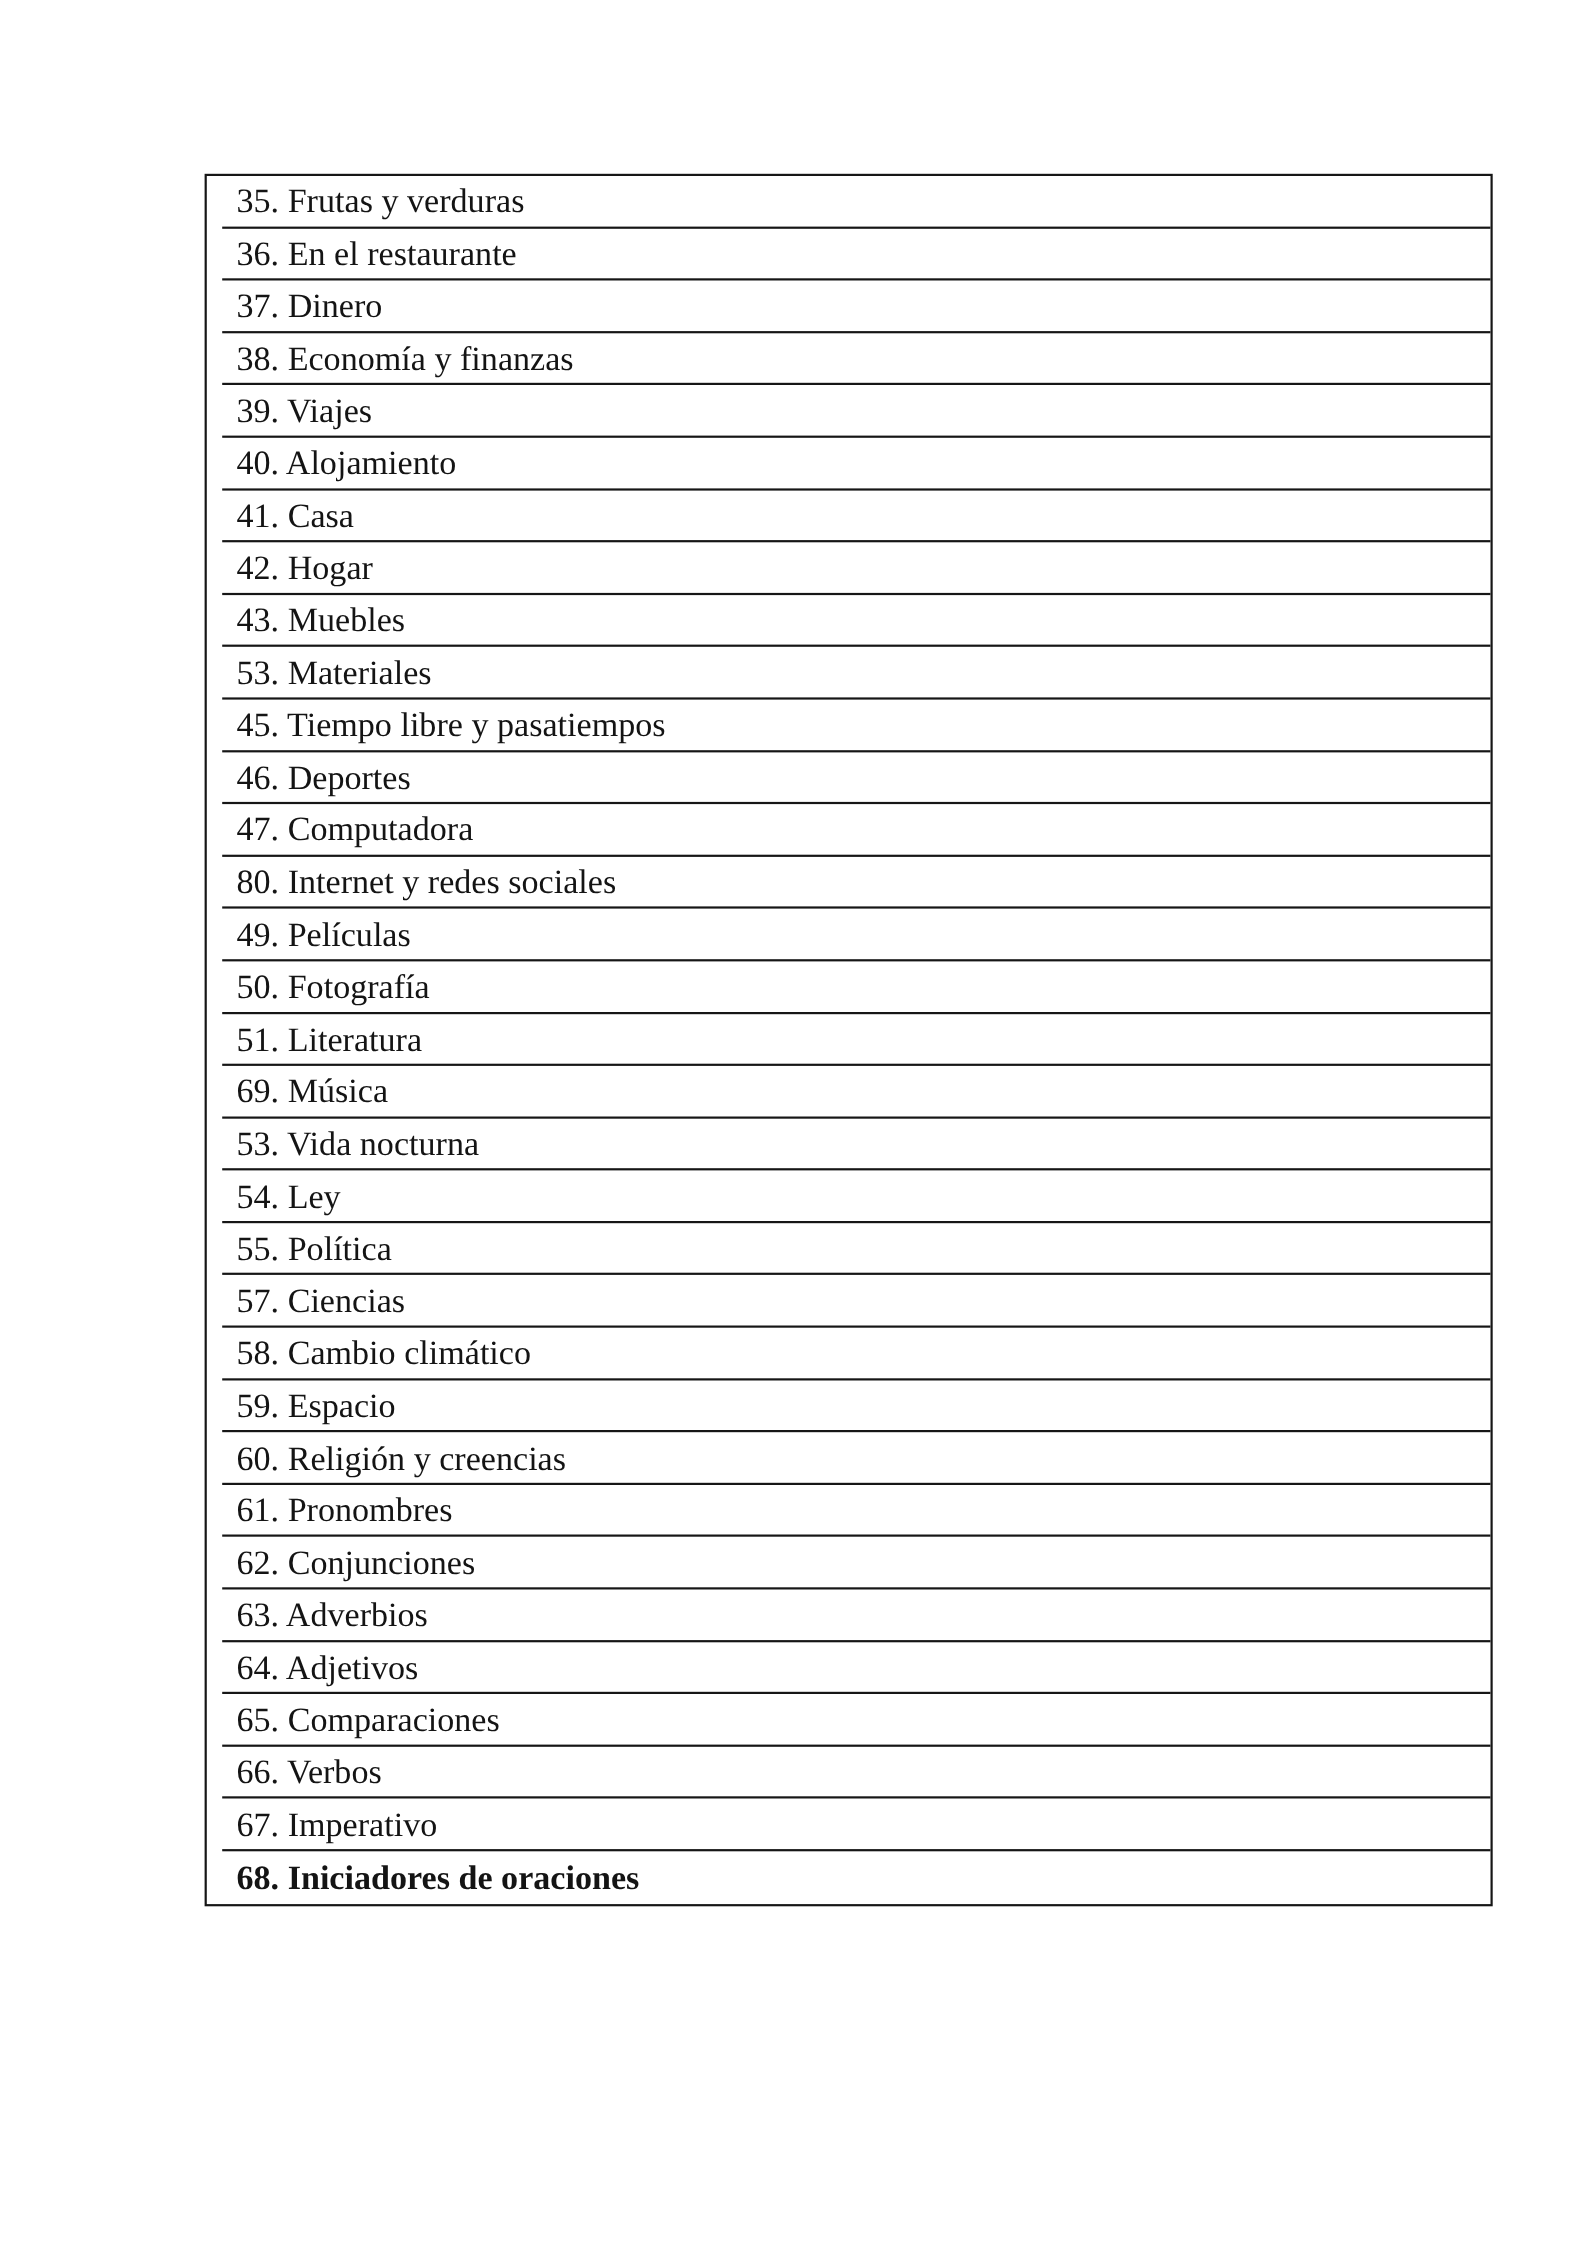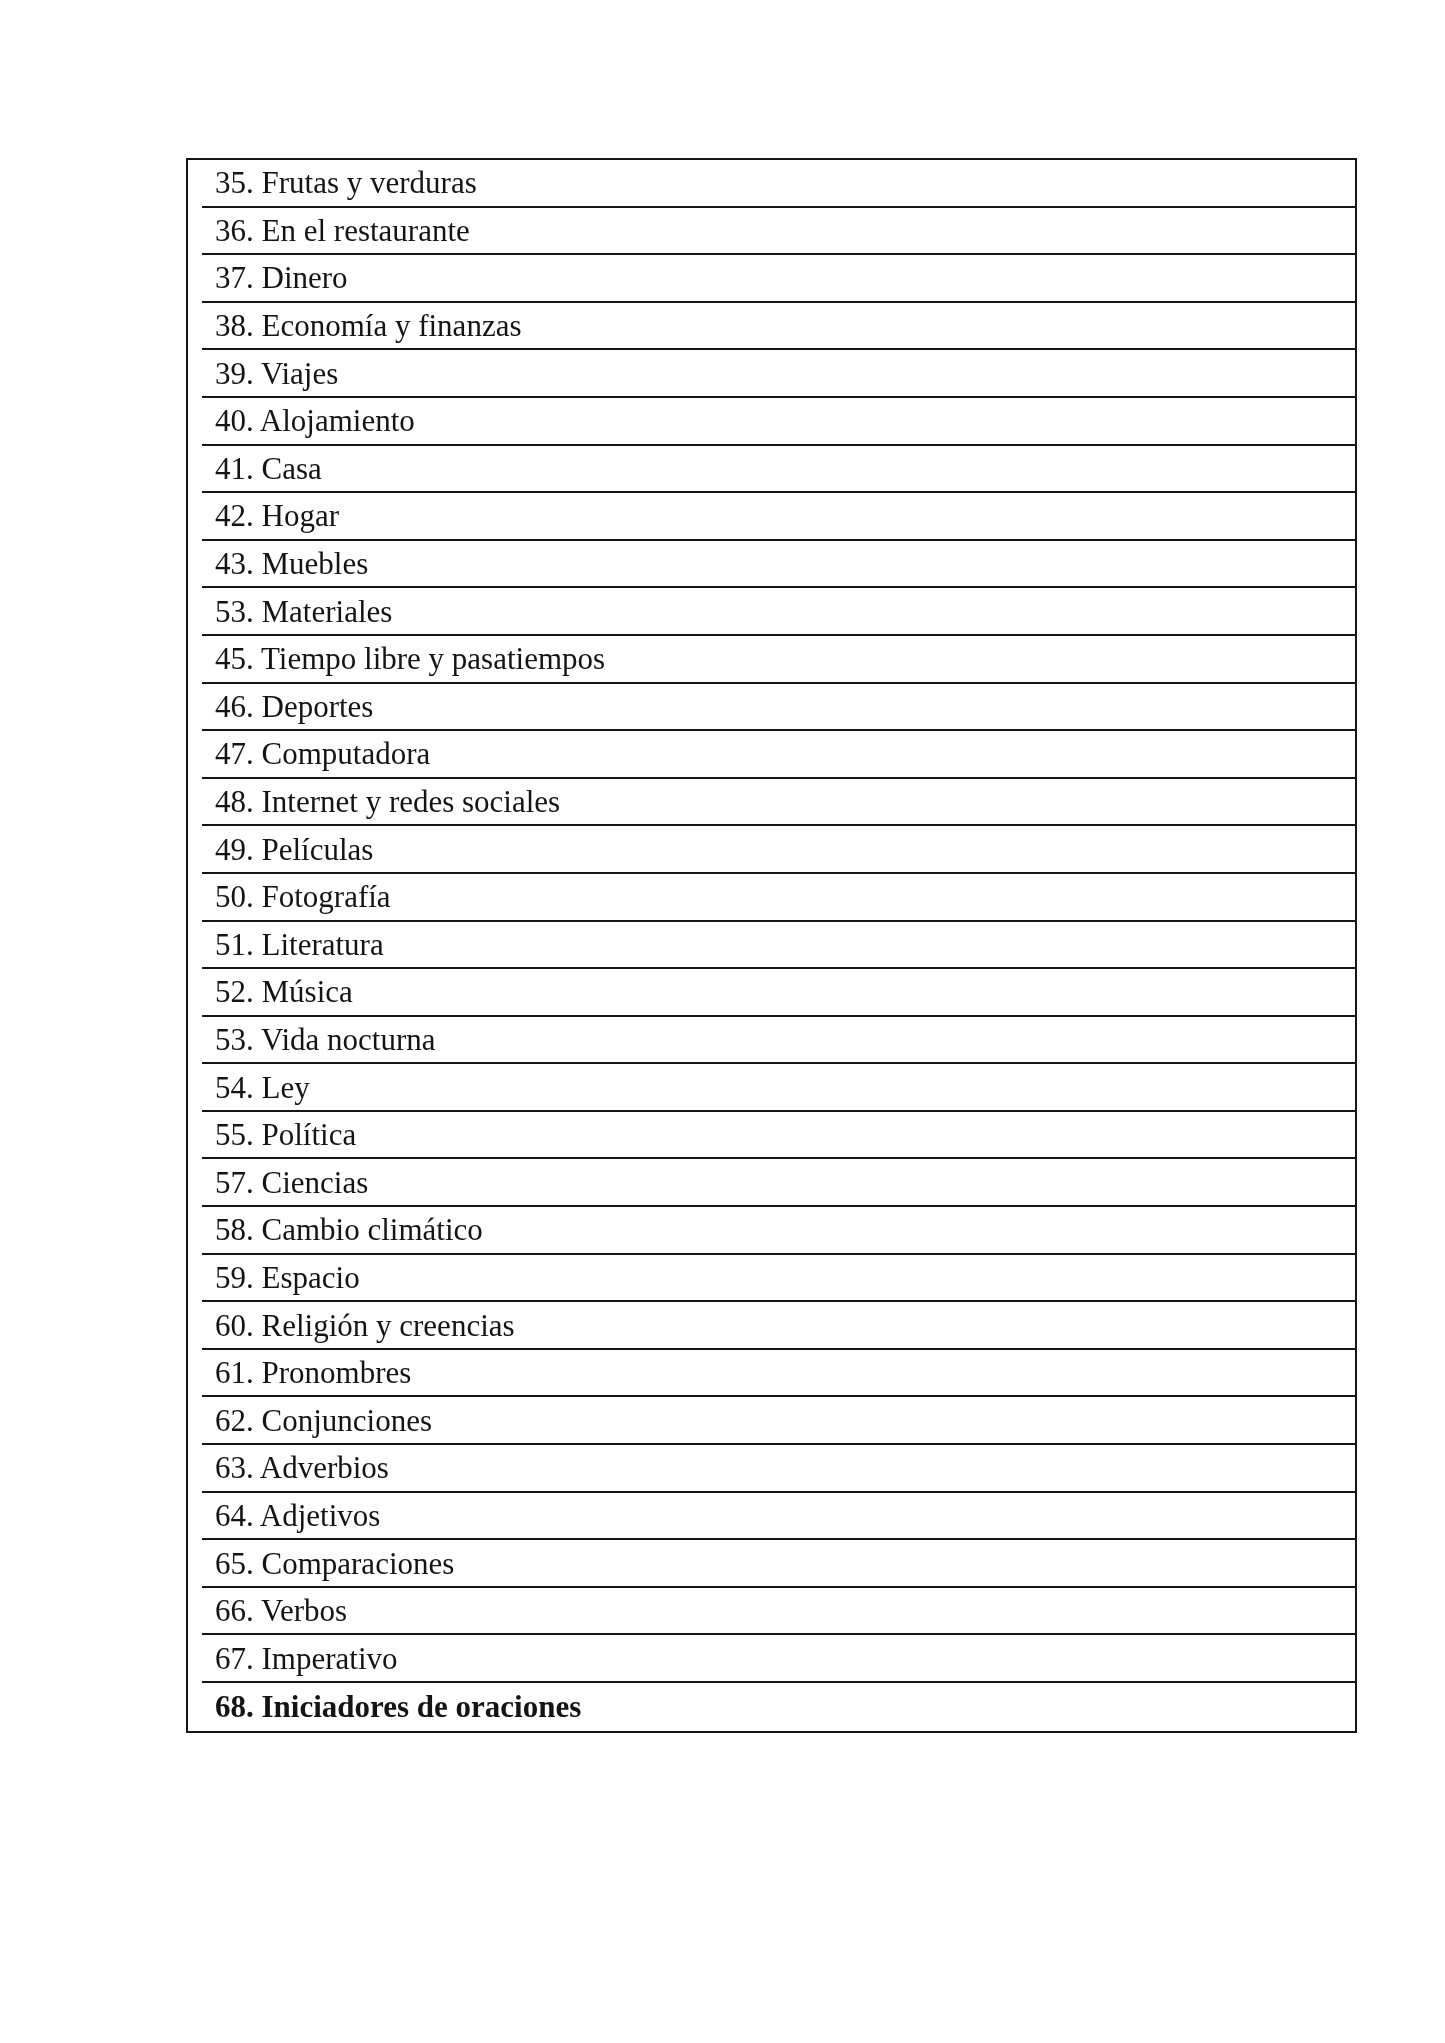--- a/index.html
+++ b/index.html
@@ -61,7 +61,7 @@
     <div class="toc-row">45. Tiempo libre y pasatiempos</div>
     <div class="toc-row">46. Deportes</div>
     <div class="toc-row">47. Computadora</div>
-    <div class="toc-row">48. Internet y redes sociales</div>
+    <div class="toc-row">80. Internet y redes sociales</div>
     <div class="toc-row">49. Películas</div>
     <div class="toc-row">50. Fotografía</div>
     <div class="toc-row">51. Literatura</div>

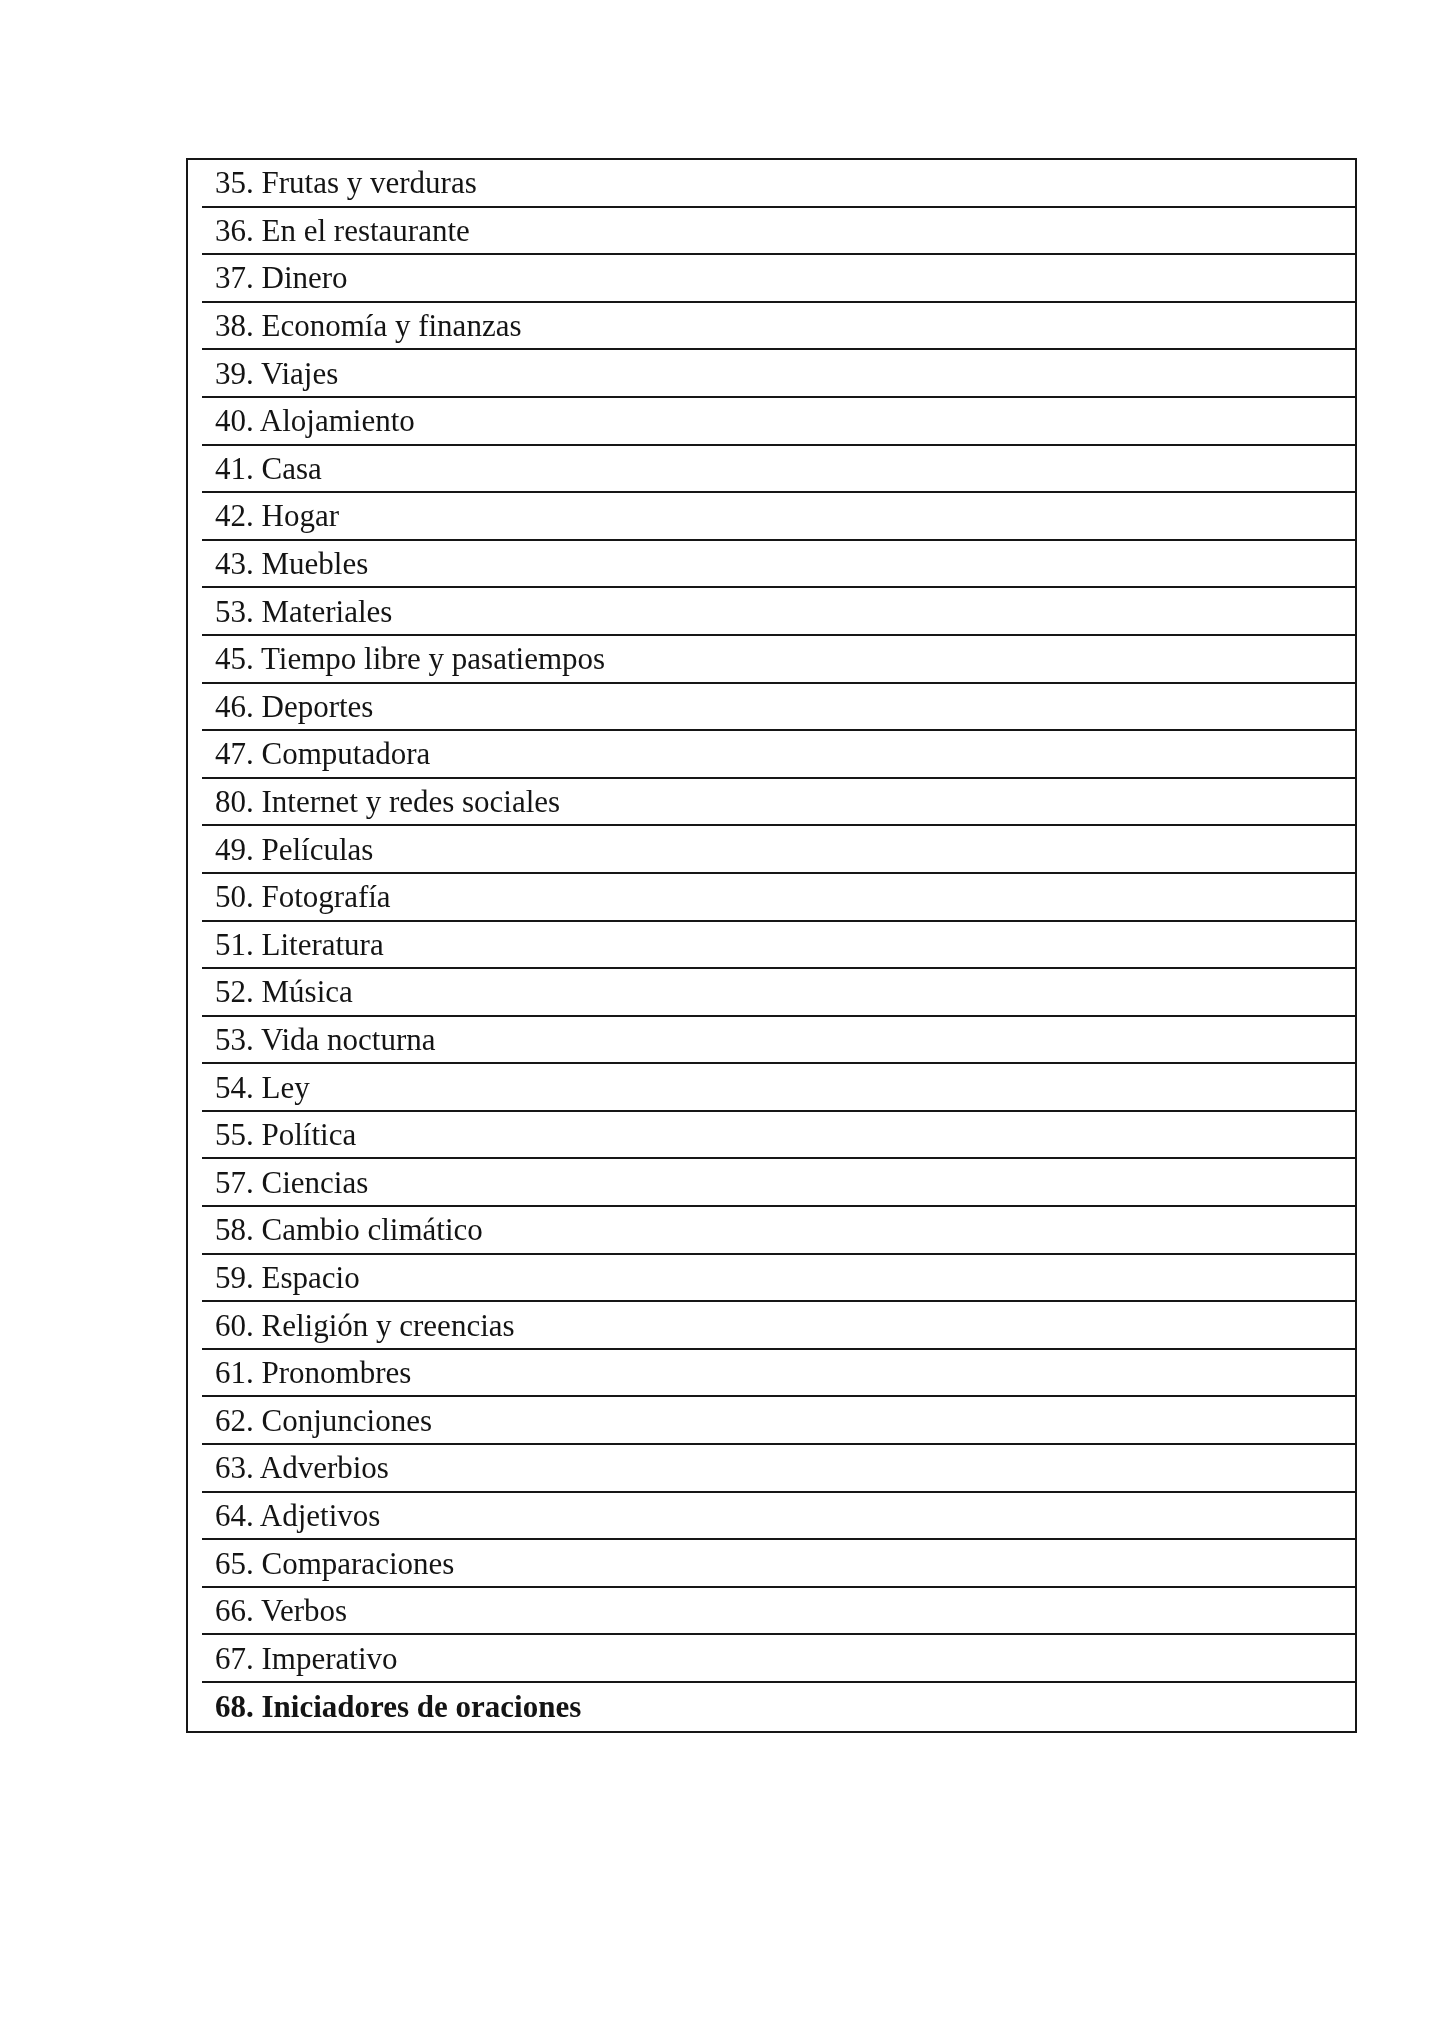--- a/index.html
+++ b/index.html
@@ -65,7 +65,7 @@
     <div class="toc-row">49. Películas</div>
     <div class="toc-row">50. Fotografía</div>
     <div class="toc-row">51. Literatura</div>
-    <div class="toc-row">52. Música</div>
+    <div class="toc-row">69. Música</div>
     <div class="toc-row">53. Vida nocturna</div>
     <div class="toc-row">54. Ley</div>
     <div class="toc-row">55. Política</div>

